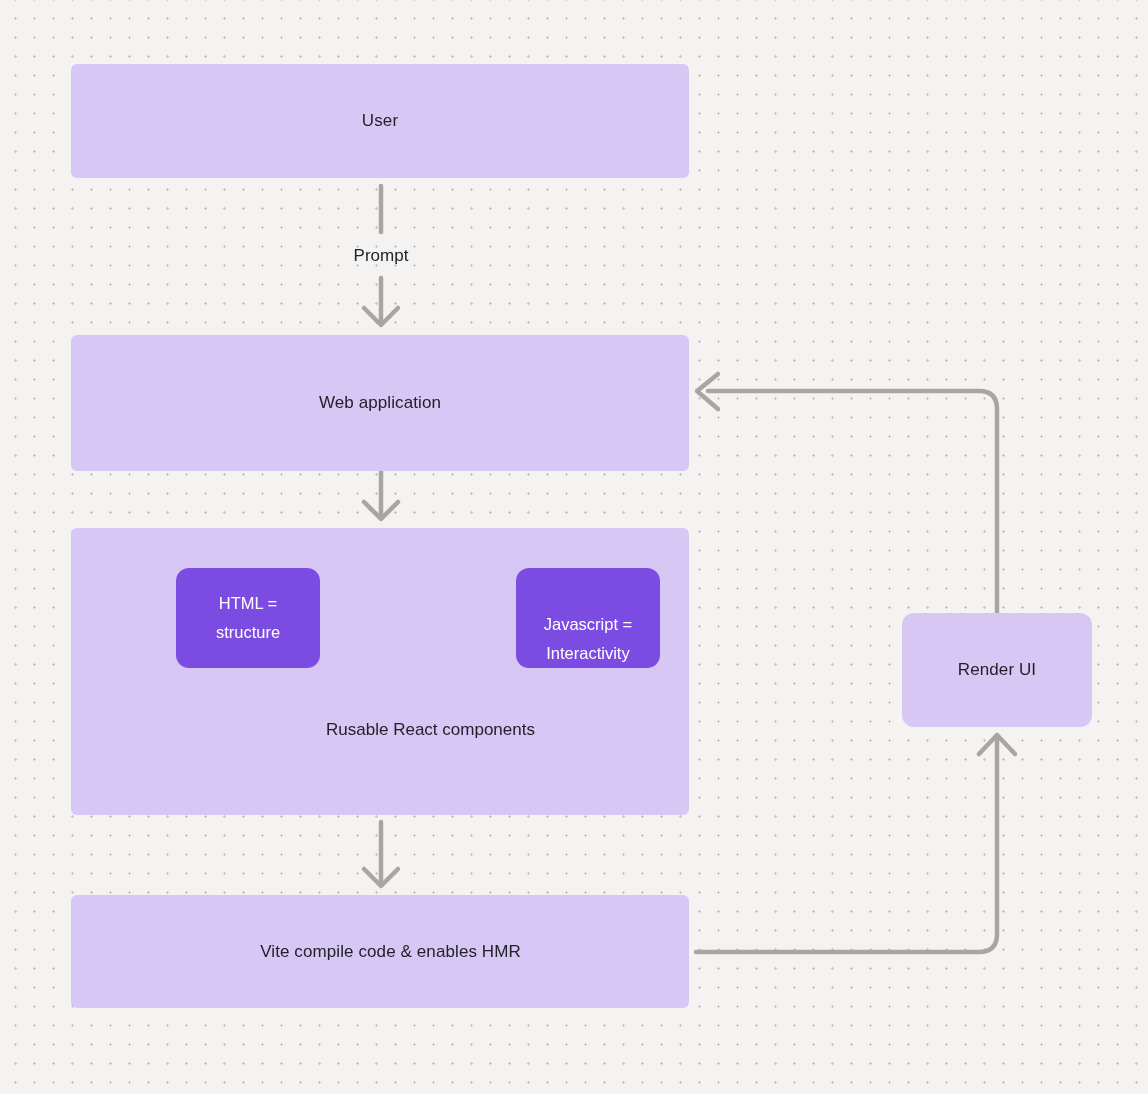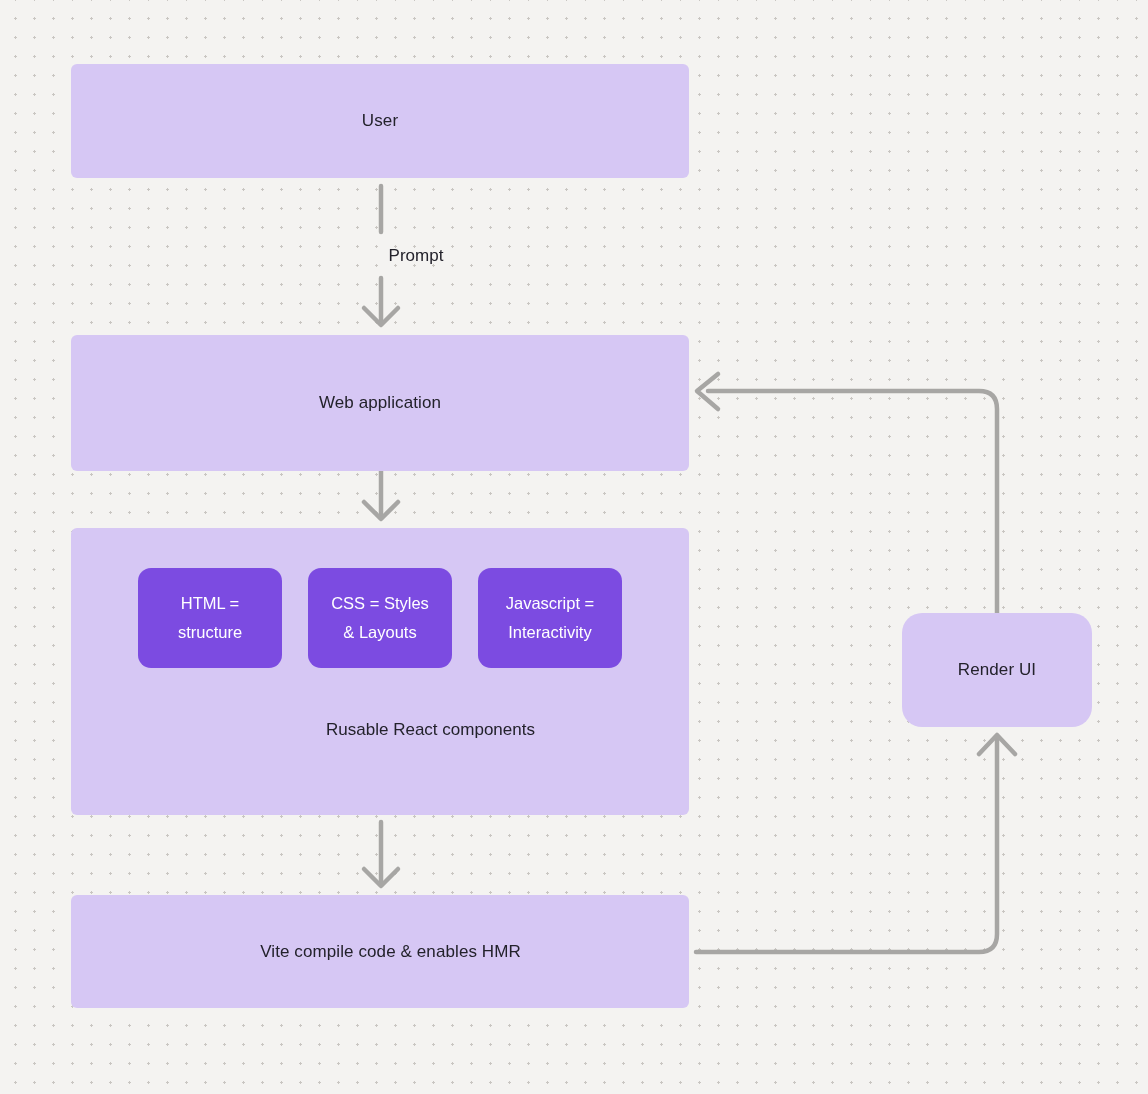--- a/index.html
+++ b/index.html
@@ -91,7 +91,6 @@
     font-size: 17px;
     font-weight: 500;
     white-space: nowrap;
-    margin-left: 35px;
   }
 </style>
 </head>

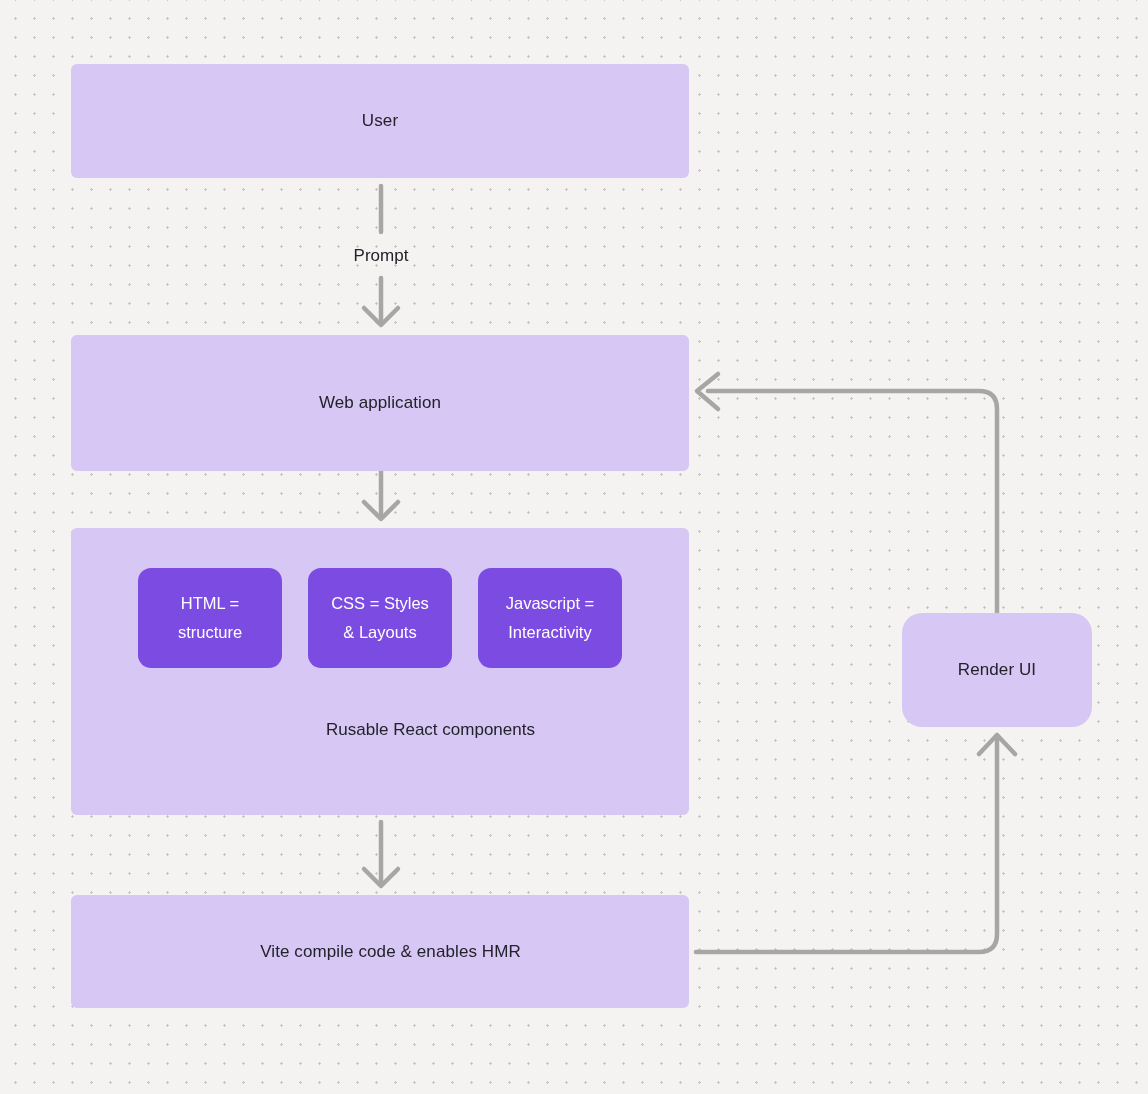--- a/index.html
+++ b/index.html
@@ -70,6 +70,7 @@
     font-weight: 500;
     line-height: 29px;
     padding: 0 18px;
+    margin-left: 38px;
   }
   .chip-1 { left: 138px; }
   .chip-2 { left: 308px; }

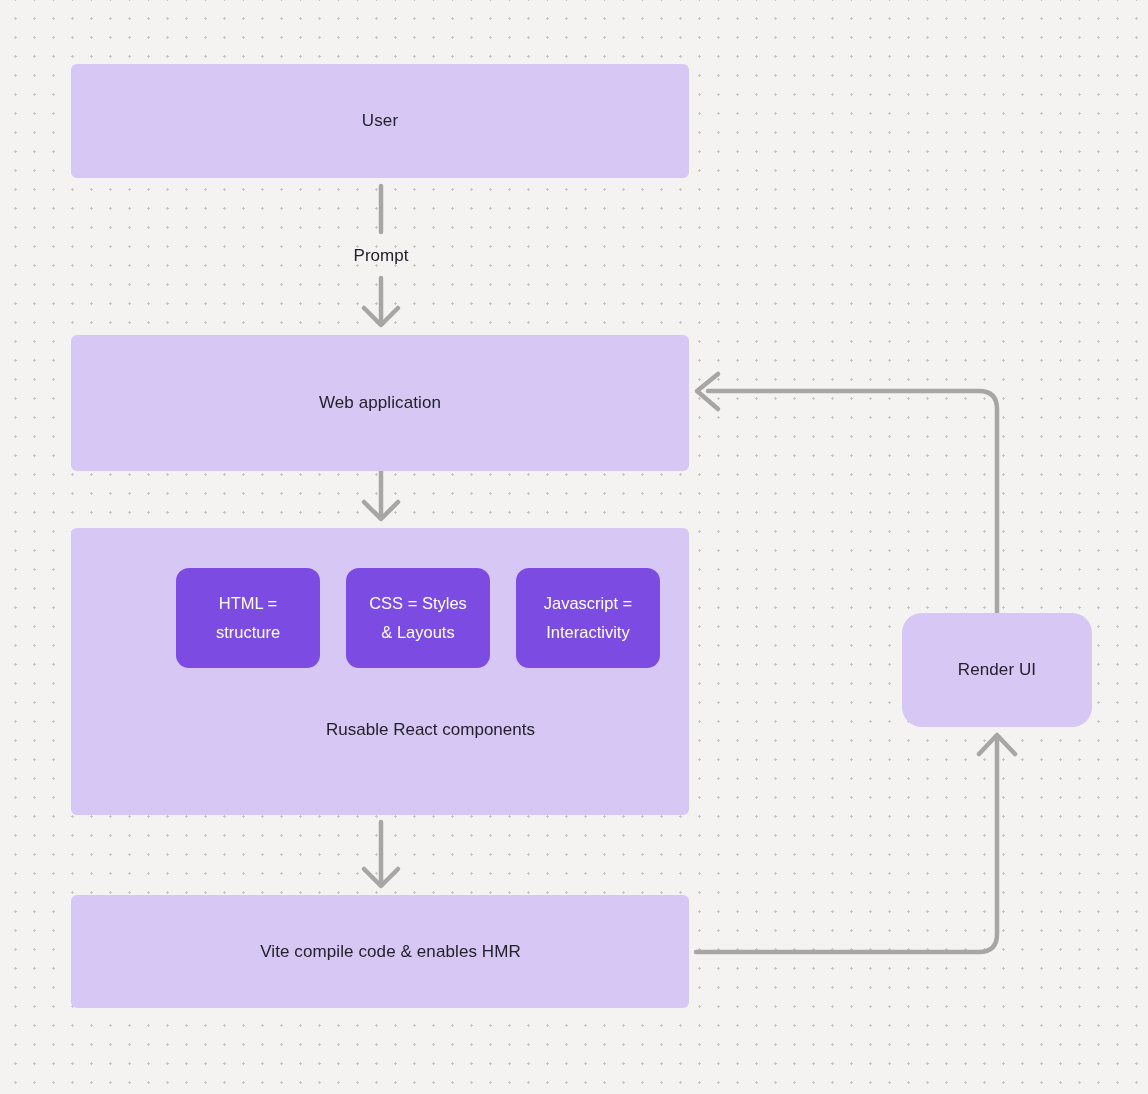--- a/index.html
+++ b/index.html
@@ -143,9 +143,6 @@
   <div class="chip chip-1">
     <span>HTML = structure</span>
   </div>
-  <div class="chip chip-2">
-    <span>CSS = Styles &amp; Layouts</span>
-  </div>
   <div class="chip chip-3">
     <span>Javascript = Interactivity</span>
   </div>

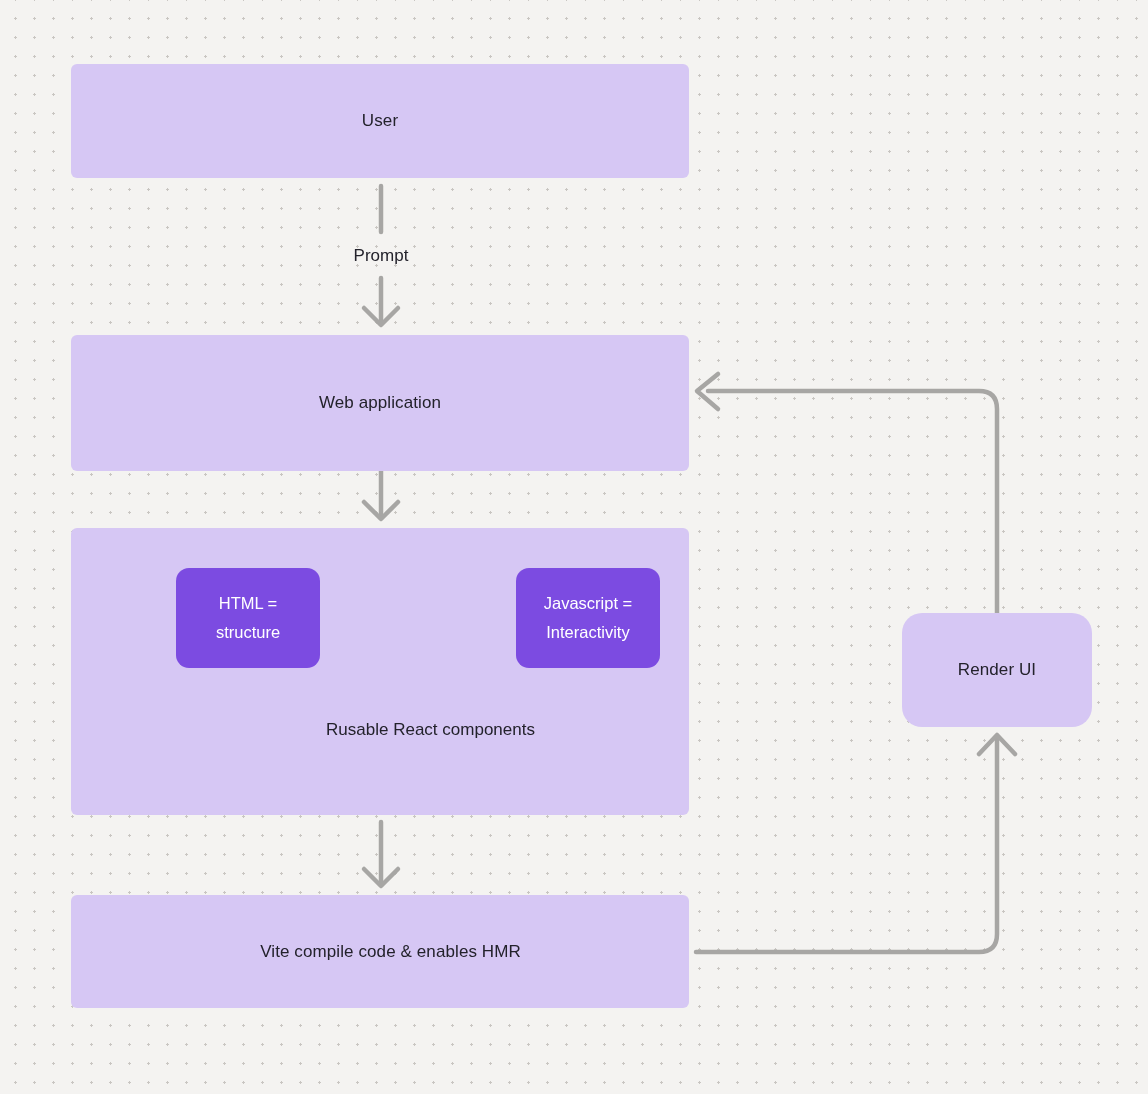--- a/index.html
+++ b/index.html
@@ -74,7 +74,7 @@
   }
   .chip-1 { left: 138px; }
   .chip-2 { left: 308px; }
-  .chip-3 { left: 478px; }
+  .chip-3 { left: 478px; align-items: flex-end; }
   .group-caption {
     position: absolute;
     left: 71px; top: 720px;

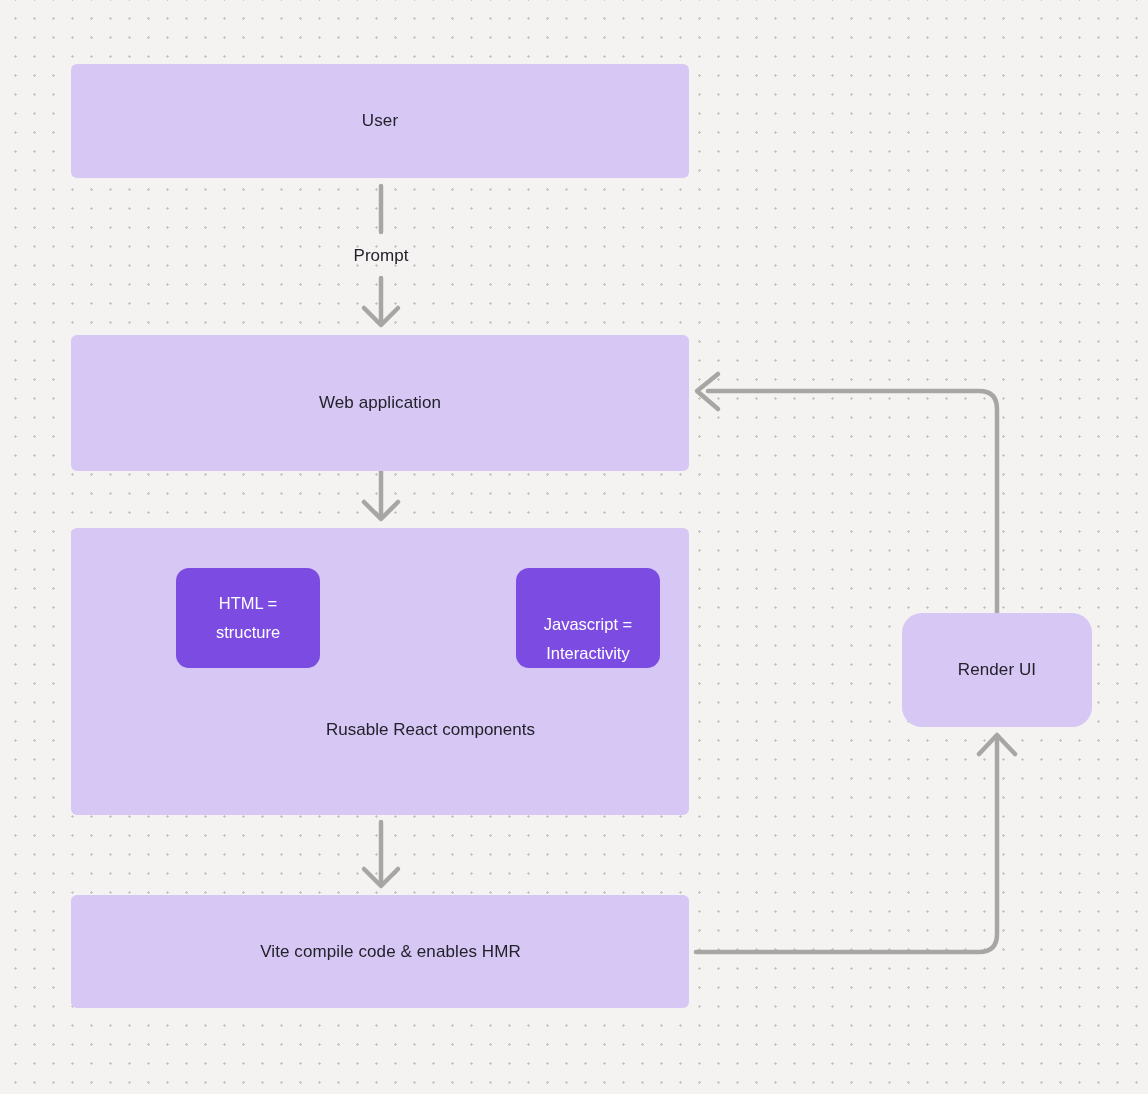--- a/index.html
+++ b/index.html
@@ -54,7 +54,7 @@
   .node-web-application { left: 71px;  top: 335px; width: 618px; height: 136px; }
   .node-components      { left: 71px;  top: 528px; width: 618px; height: 287px; }
   .node-vite            { left: 71px;  top: 895px; width: 618px; height: 113px; padding-left: 21px; }
-  .node-render-ui       { left: 902px; top: 613px; width: 190px; height: 114px; border-radius: 20px; }
+  .node-render-ui       { left: 902px; top: 613px; width: 190px; height: 114px; border-radius: 12px; }
   .chip {
     position: absolute;
     top: 568px;

